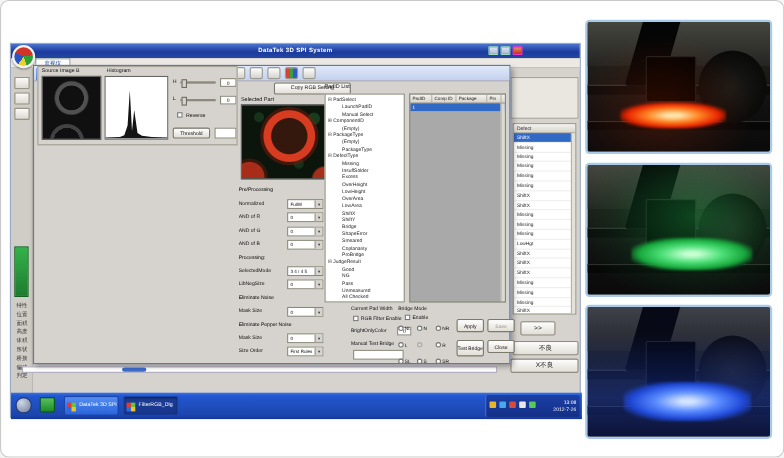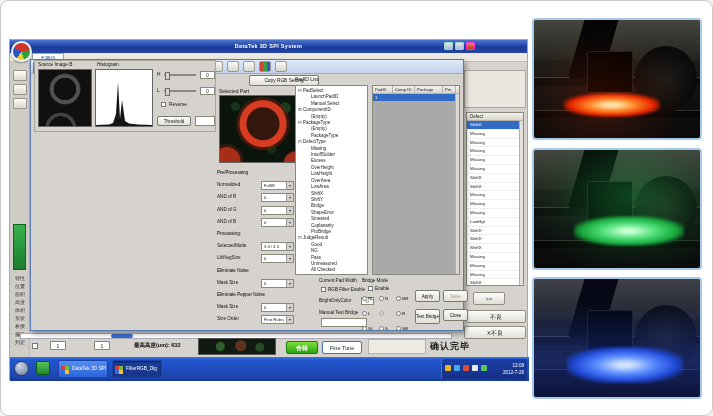--- a/index.html
+++ b/index.html
@@ -255,17 +255,6 @@
 
     <div class="scrollstrip">
       <div class="scrollhandle"></div>
-    </div>
-    <div class="statusrow">
-      <span class="cb" style="position:absolute;left:22px;top:3px;"></span>
-      <span class="vbox" style="left:40px;top:1px;width:16px;height:9px;">1</span>
-      <span class="vbox" style="left:84px;top:1px;width:16px;height:9px;">1</span>
-      <span class="hlabel" style="left:124px;top:0px;">最高高度(um): 632</span>
-      <span class="thumbimg"></span>
-      <span class="passbtn">合格</span>
-      <span class="ftbtn">Fine Tune</span>
-      <span class="widebox"></span>
-      <span class="confirm">确认完毕</span>
     </div>
 
     <div class="dialog">

